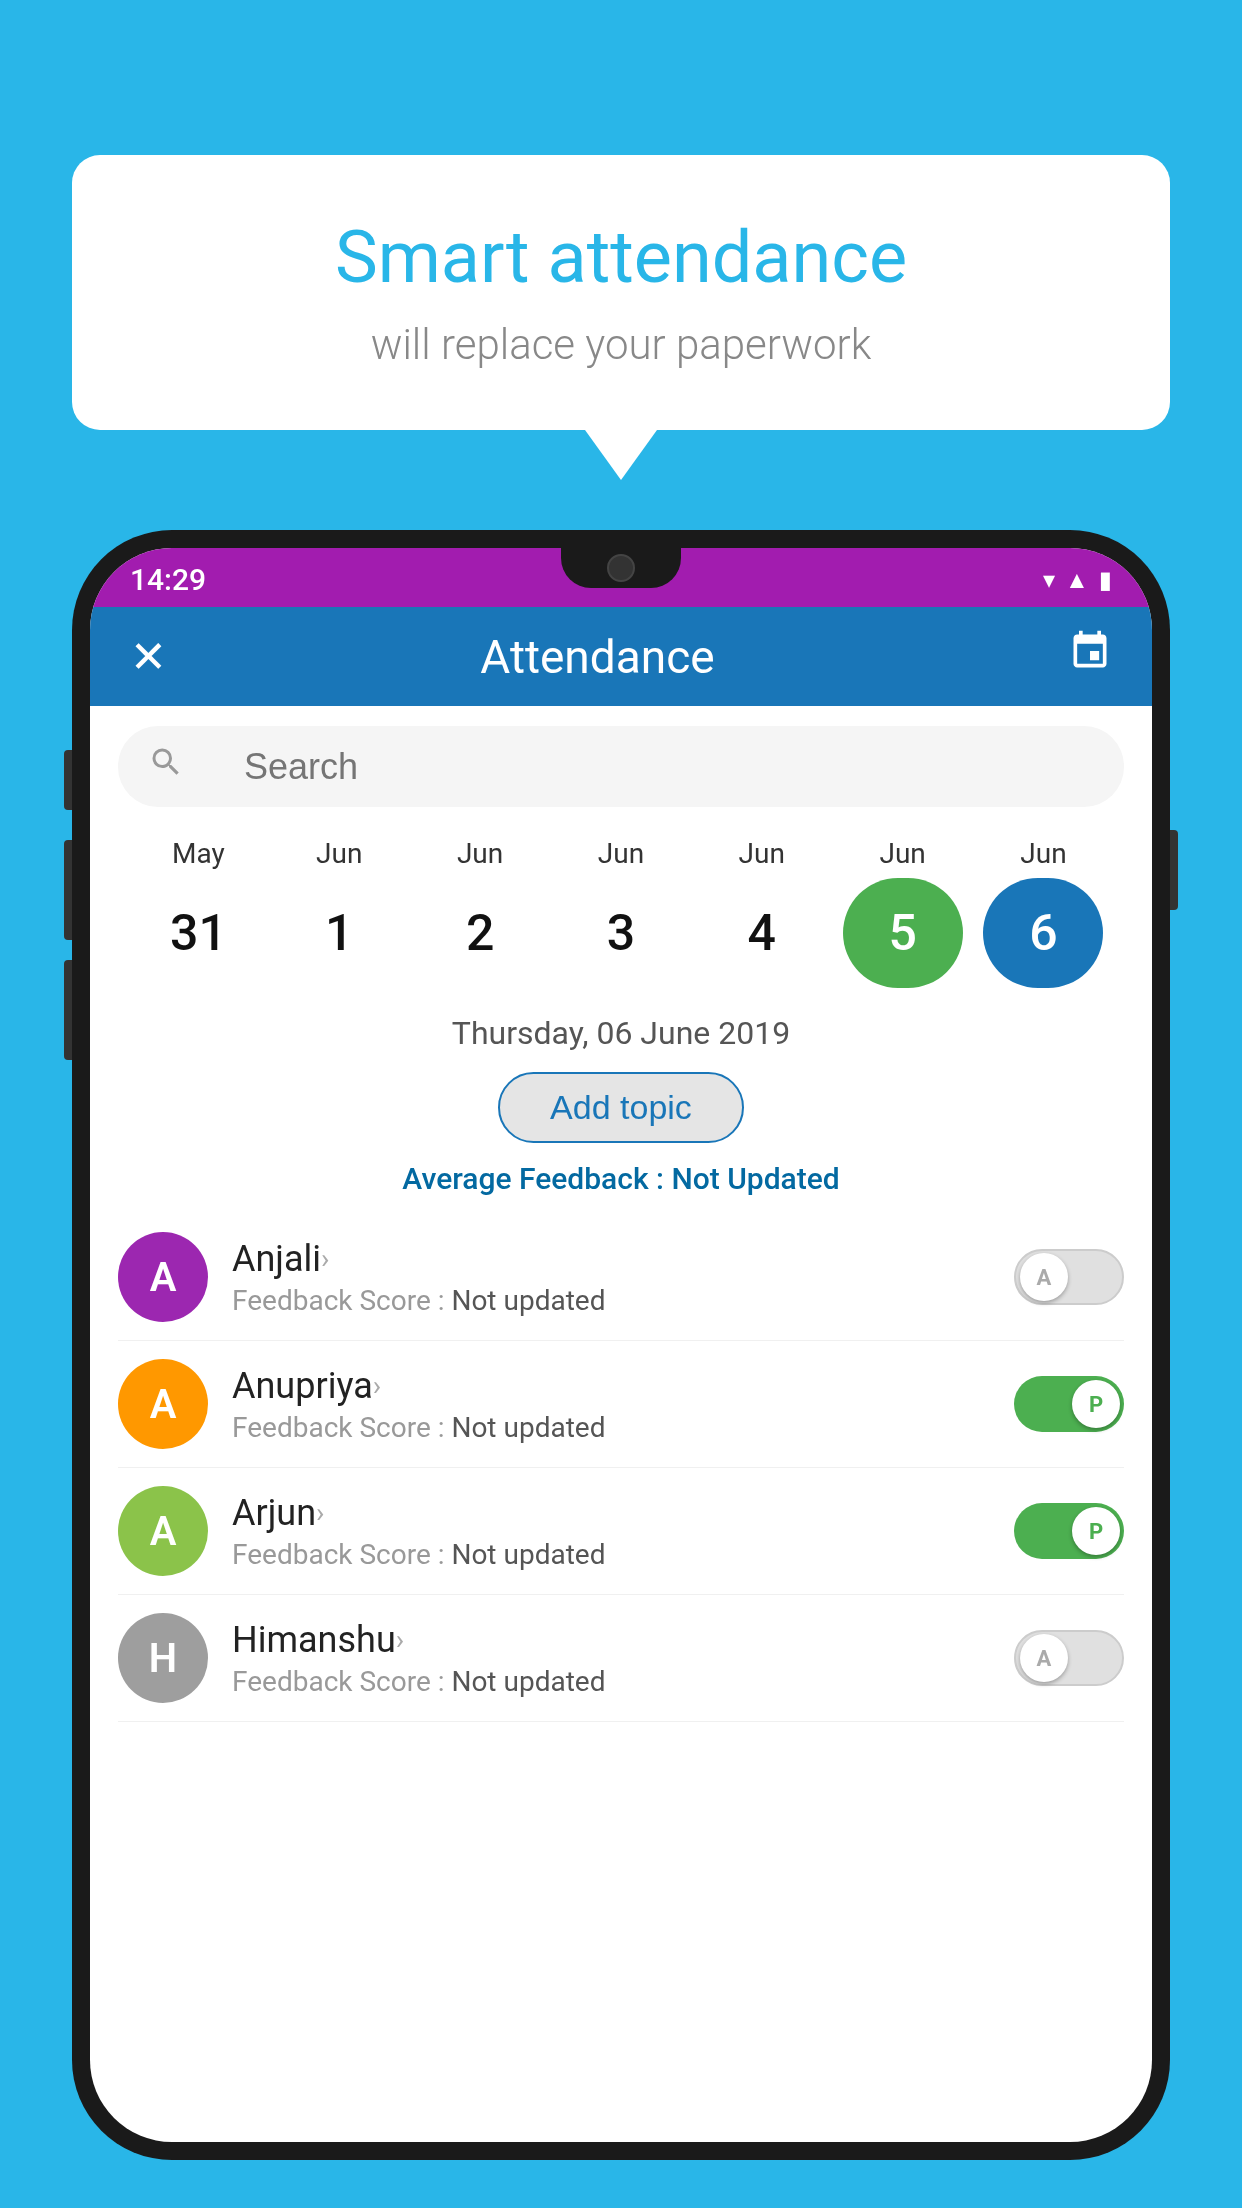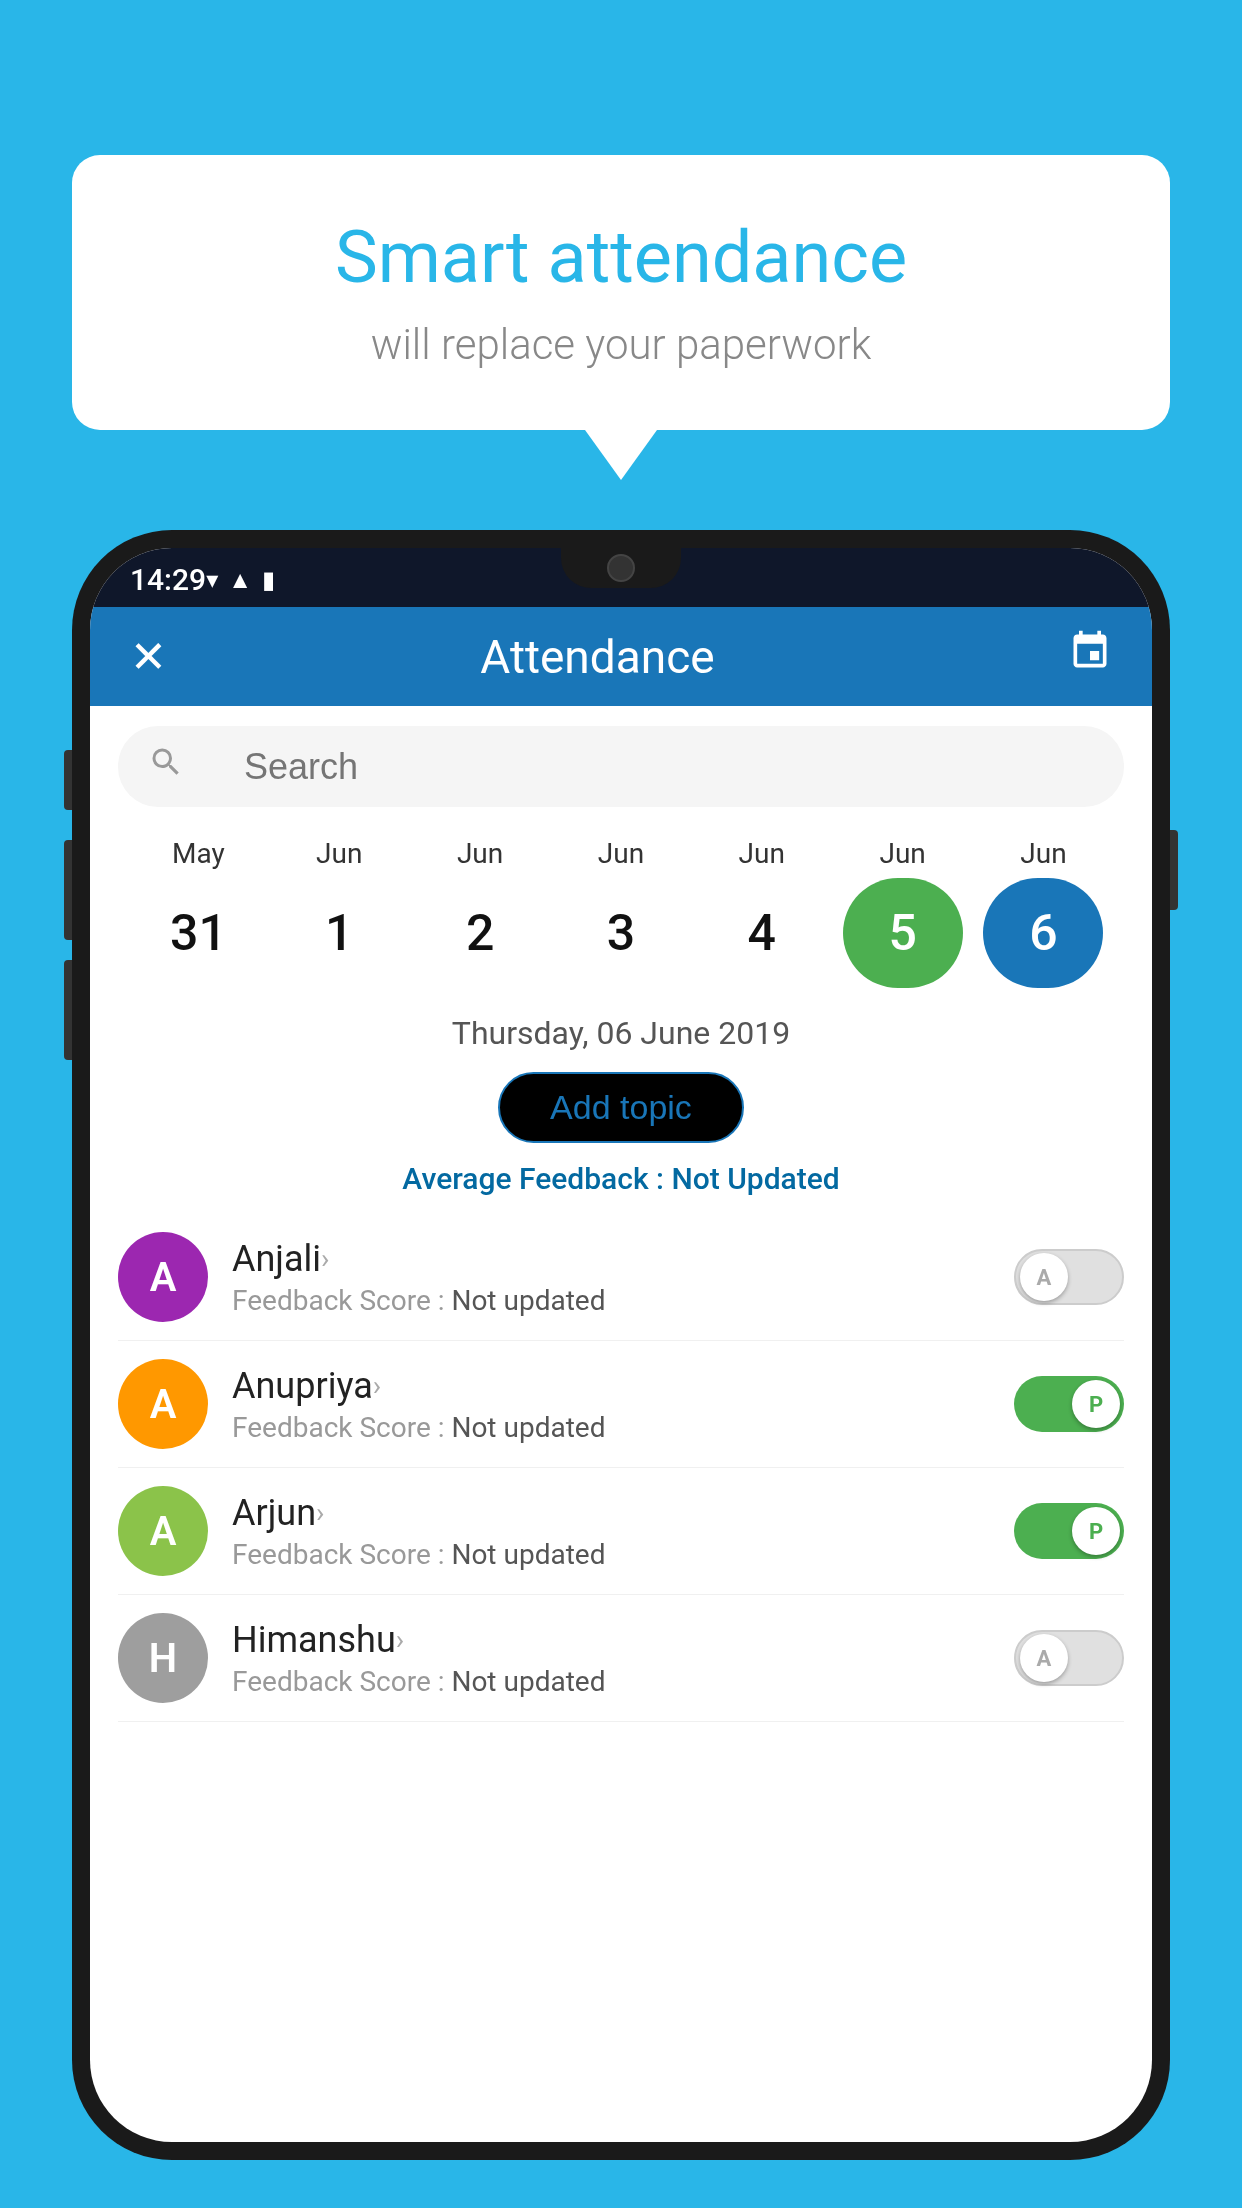--- a/index.html
+++ b/index.html
@@ -100,9 +100,10 @@
 
     
     .status-bar {
-      background: #0f172a;
+      background: #a21caf;
       padding: 14px 40px 10px;
       display: flex;
+      justify-content: space-between;
       align-items: center;
     }
 

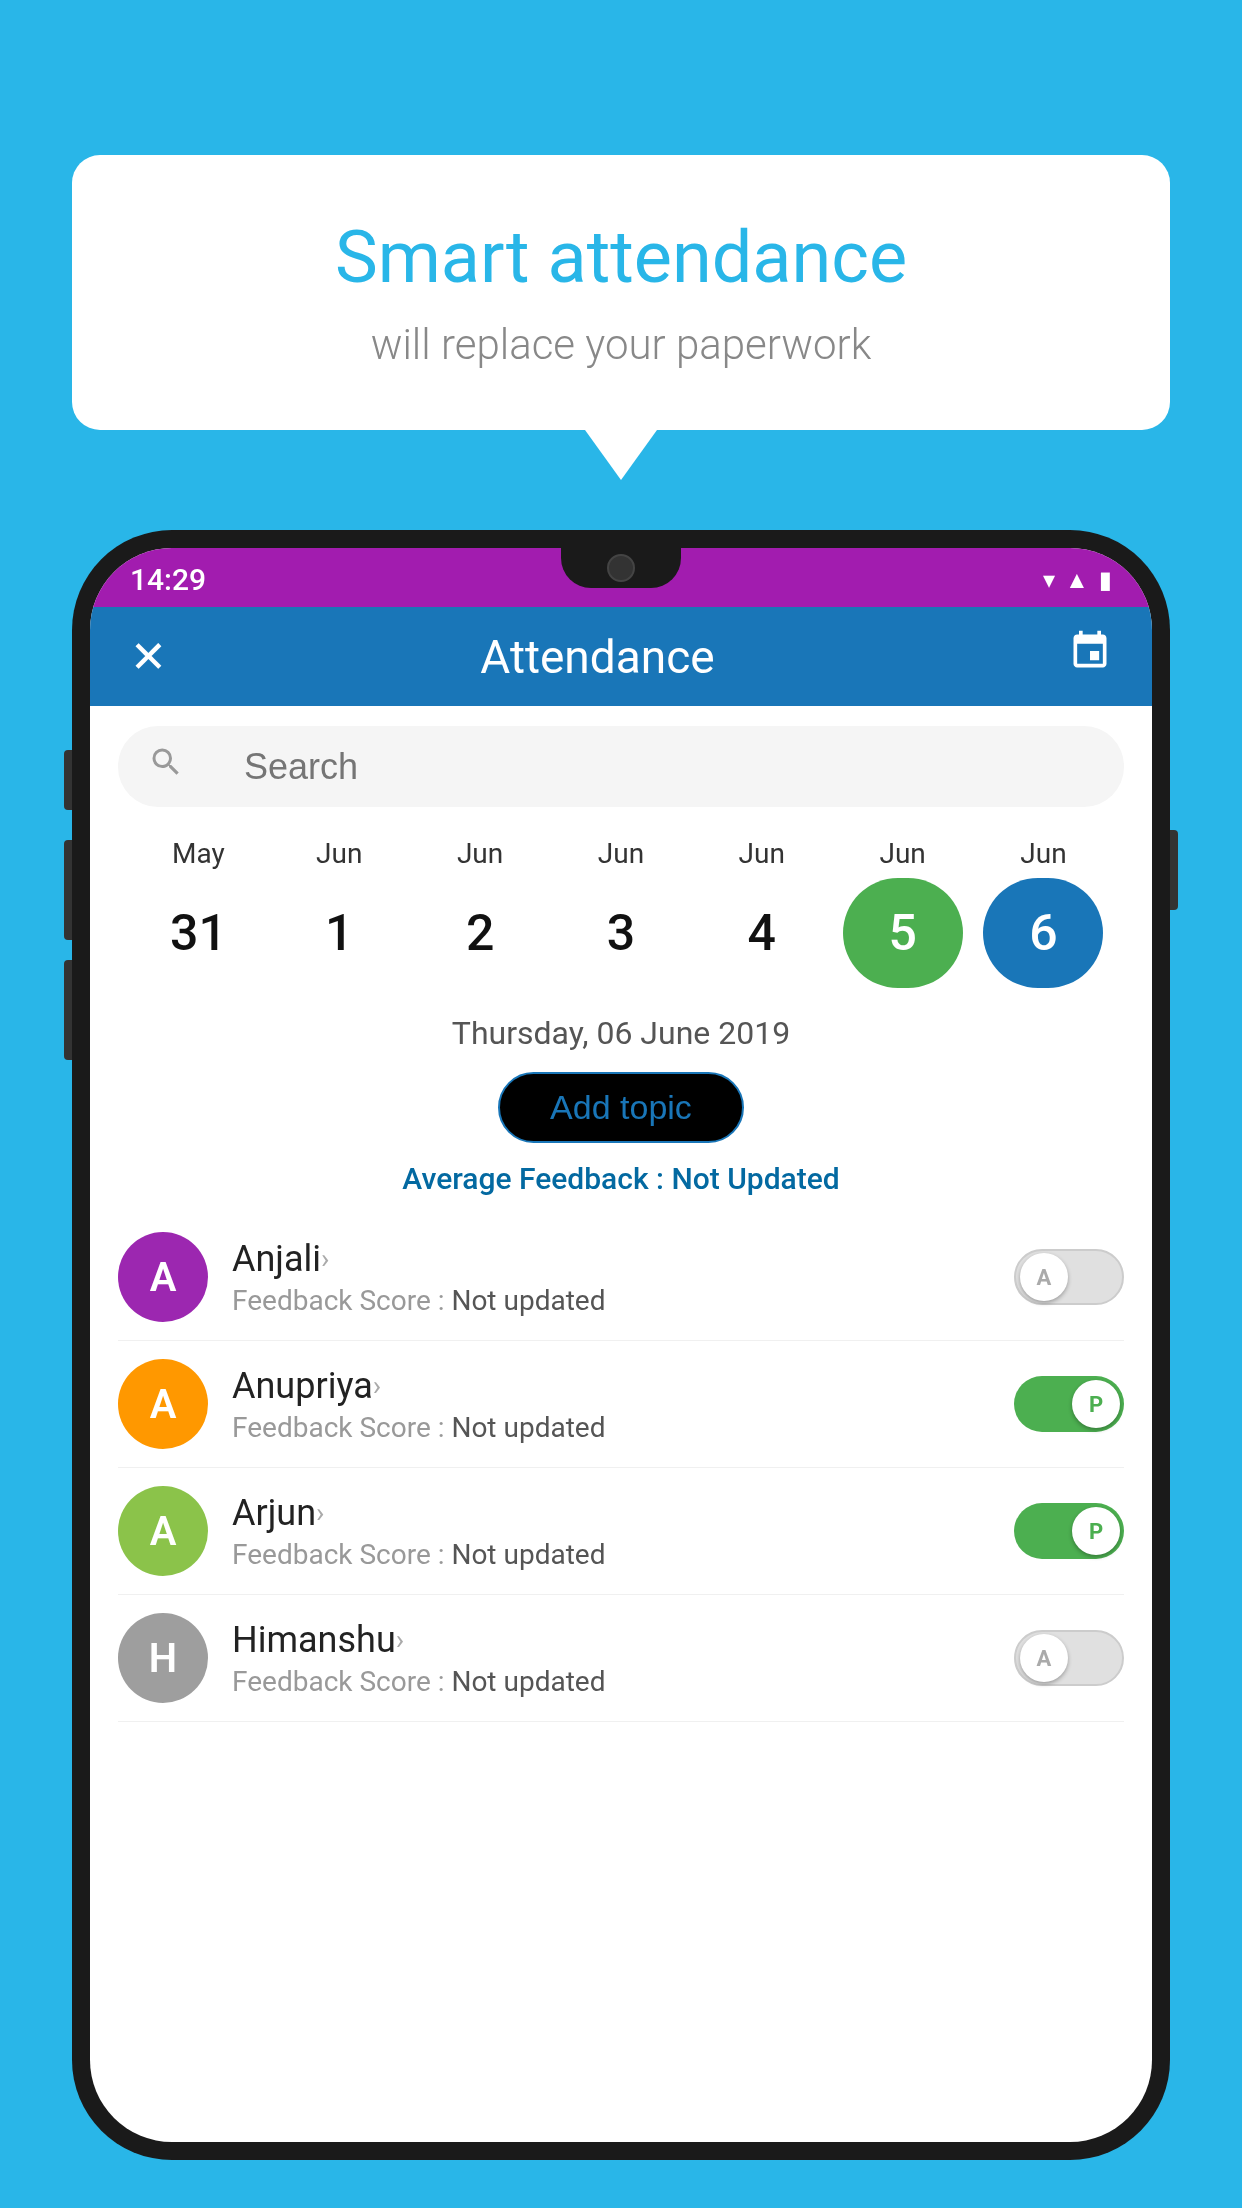--- a/index.html
+++ b/index.html
@@ -236,7 +236,7 @@
       display: block;
       margin: 10px auto;
       border: 2px solid #1976b8;
-      background: #000000;
+      background: #e5e5e5;
       color: #1976b8;
       font-size: 34px;
       padding: 14px 50px;

